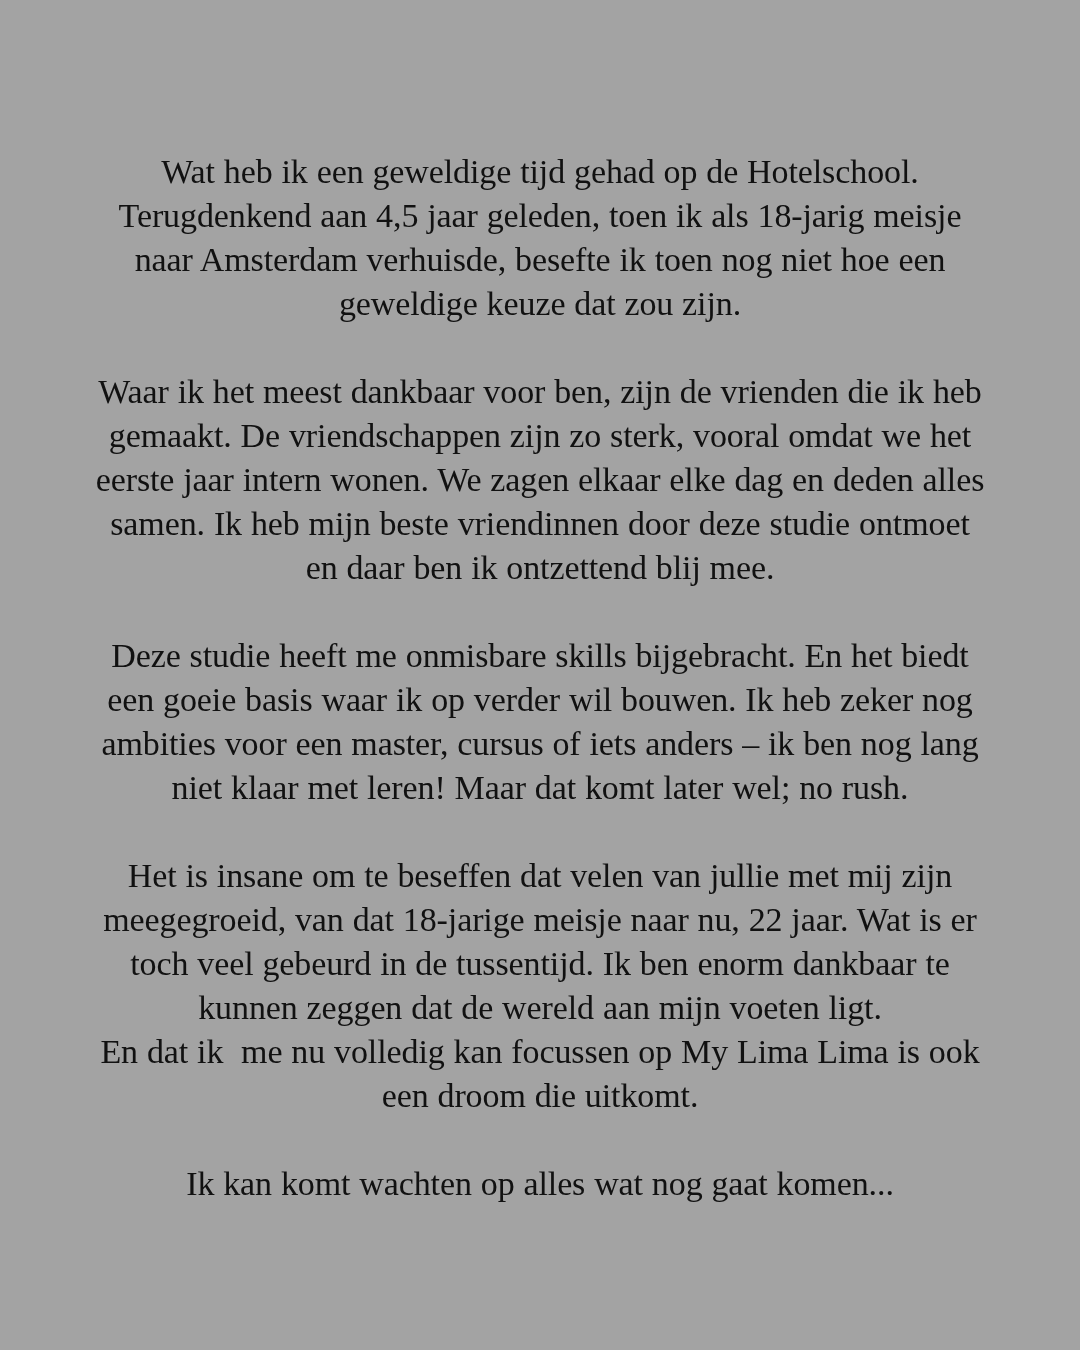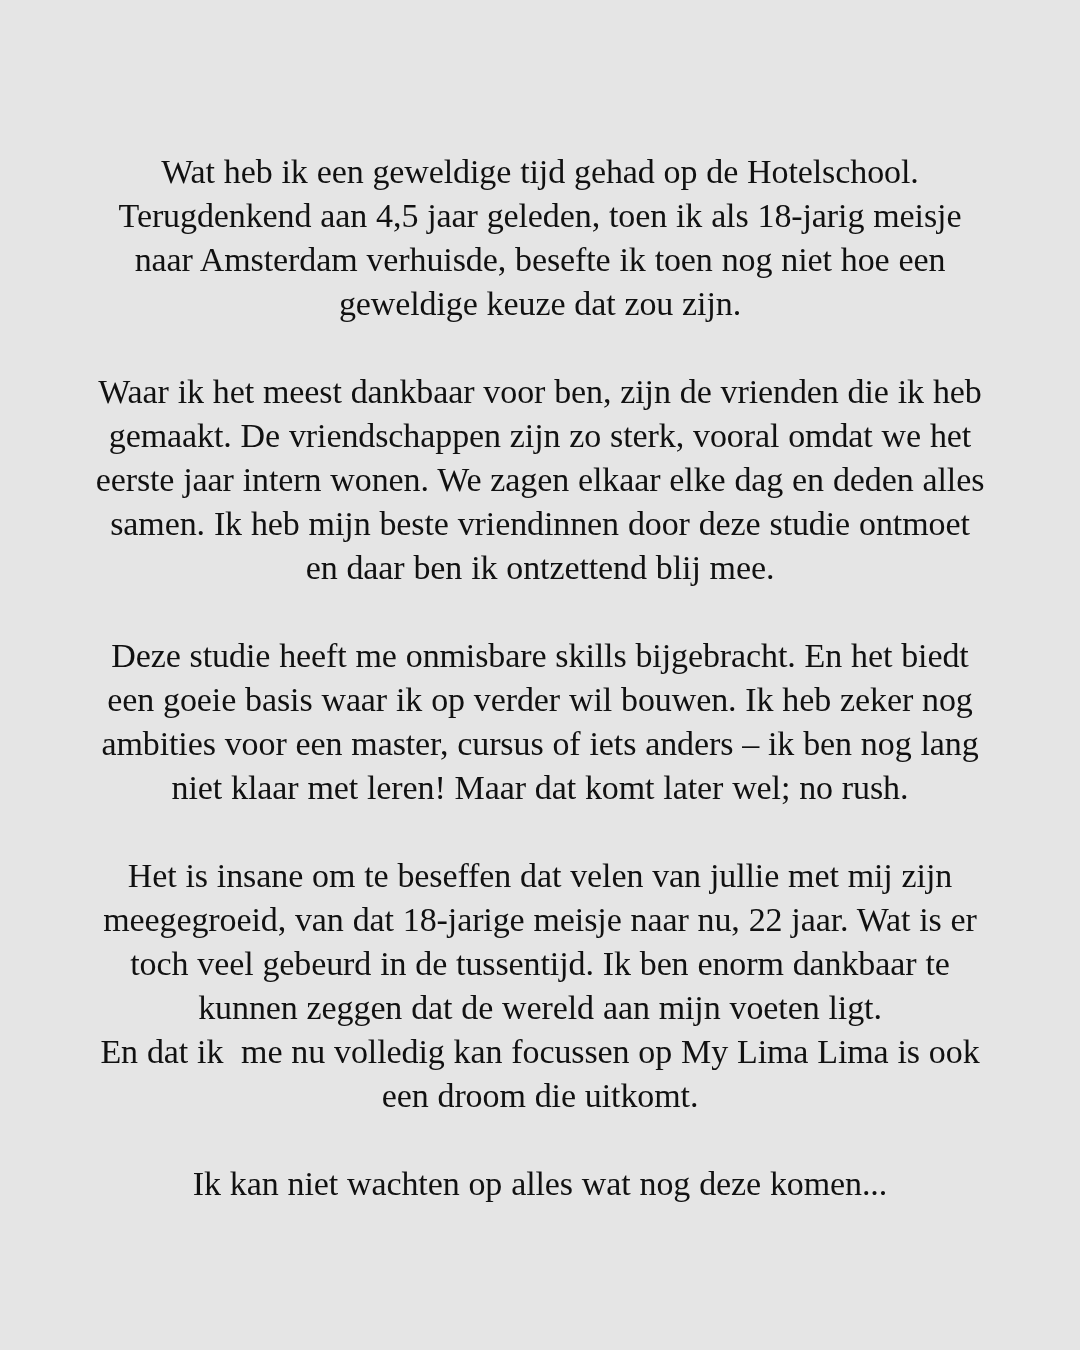--- a/index.html
+++ b/index.html
@@ -18,7 +18,7 @@
   .post-card {
     width: 1080px;
     height: 1350px;
-    background: #e5e5e5;
+    background: #a3a3a3;
     box-sizing: border-box;
     padding: 150px 90px 0 90px;
     display: block;

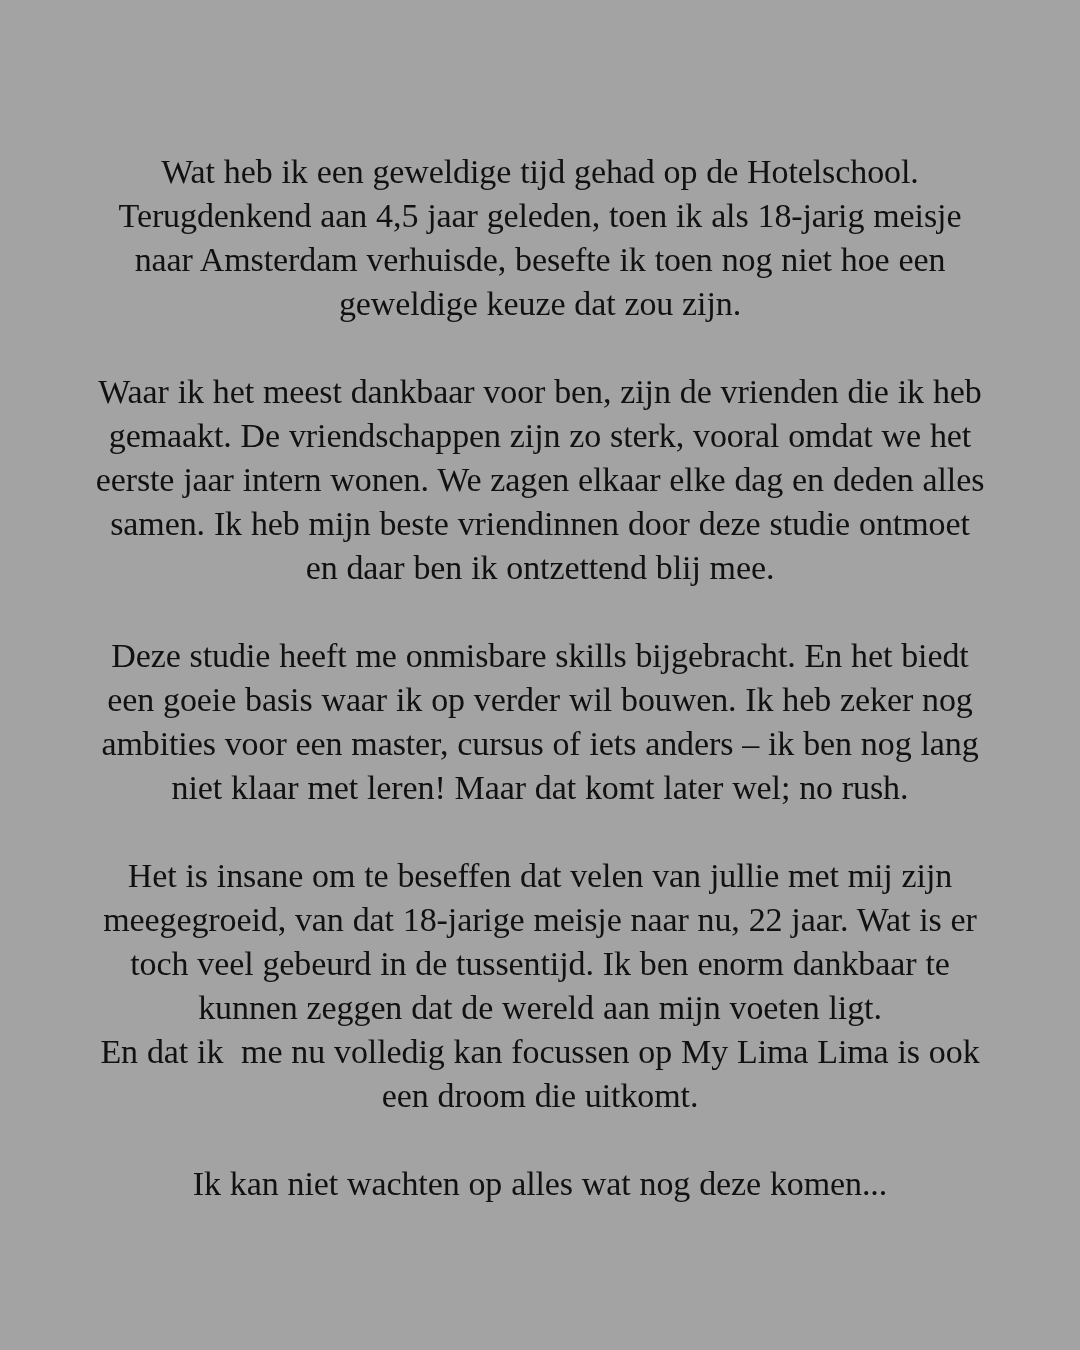--- a/index.html
+++ b/index.html
@@ -65,7 +65,7 @@
     <p class="paragraph">Het is insane om te beseffen dat velen van jullie met mij zijn meegegroeid, van dat 18-jarige meisje naar nu, 22 jaar. Wat is er toch veel gebeurd in de tussentijd. Ik ben enorm dankbaar te kunnen zeggen dat de wereld aan mijn voeten ligt.
 En dat ik  me nu volledig kan focussen op My Lima Lima is ook een droom die uitkomt.</p>
 
-    <p class="paragraph paragraph-closing">Ik kan niet wachten op alles wat nog deze komen...</p>
+    <p class="paragraph paragraph-closing">Ik kan komt wachten op alles wat nog gaat komen...</p>
 
   </div>
 </div>

